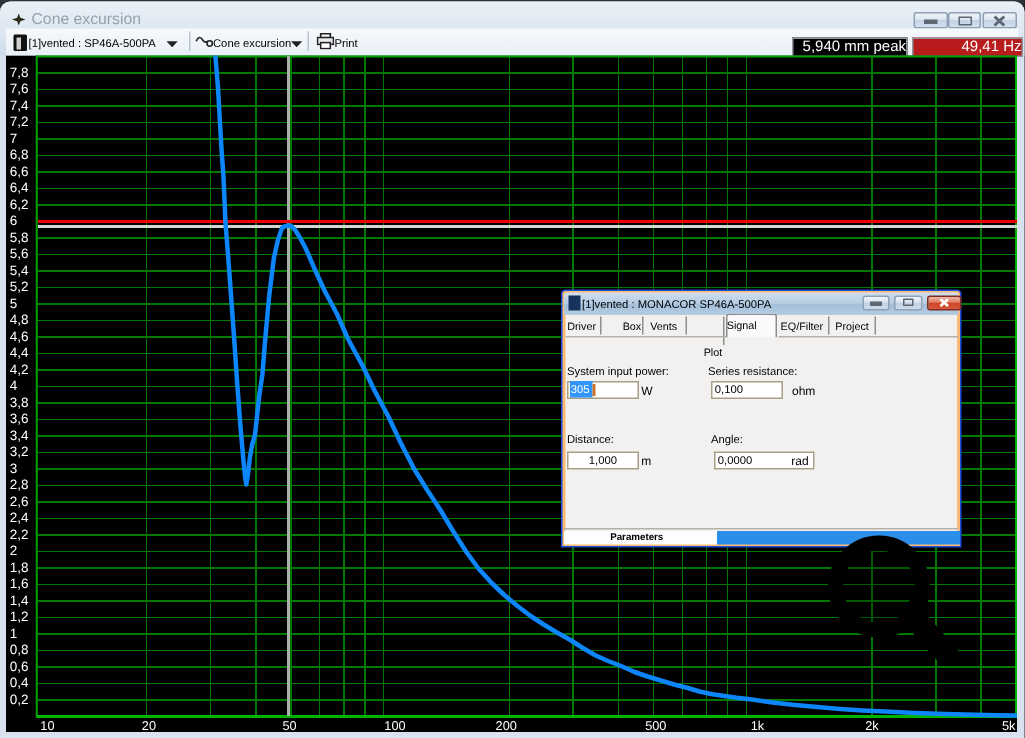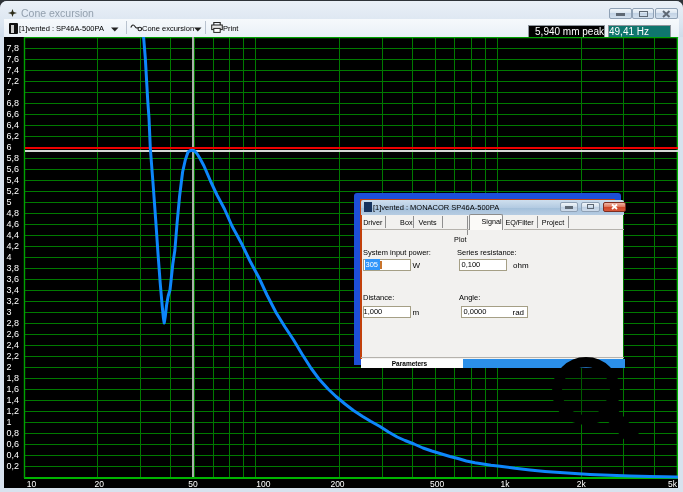--- a/index.html
+++ b/index.html
@@ -52,7 +52,7 @@
 <div class="t7" style="left:142px;top:24px">Cone excursion</div>
 <div class="t7" style="left:223px;top:24px">Print</div>
 <div style="position:absolute;left:528px;top:25px;width:77px;height:13px;background:#000;border:1px solid #8e959d;color:#fff;font-size:10px;text-align:right;line-height:11px;box-sizing:border-box">5,940 mm peak</div>
-<div style="position:absolute;left:608px;top:25px;width:63px;height:13px;background:#0f766e;border:1px solid #8e959d;color:#fff;font-size:10px;text-align:left;line-height:11px;box-sizing:border-box">49,41 Hz</div>
+<div style="position:absolute;left:608px;top:25px;width:74px;height:13px;background:#b91c1c;border:1px solid #8e959d;color:#fff;font-size:10px;text-align:right;line-height:11px;box-sizing:border-box">49,41 Hz</div>
 
 <svg style="position:absolute;left:4px;top:37px" width="674" height="451" viewBox="4 37 674 451">
 <rect x="4" y="37" width="674" height="451" fill="#000"></rect>

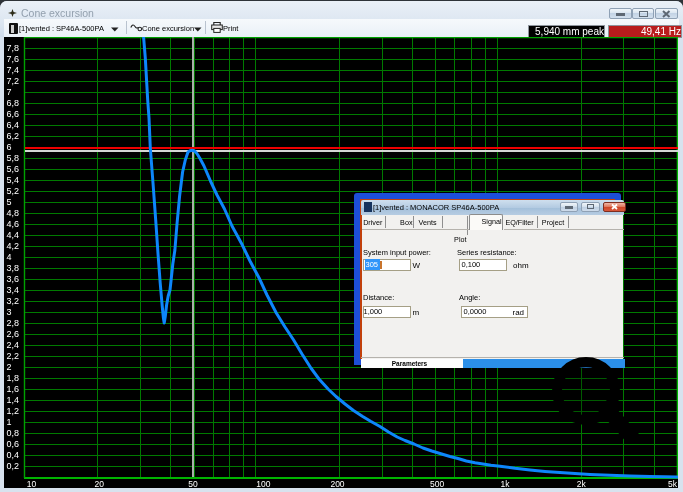--- a/index.html
+++ b/index.html
@@ -172,7 +172,7 @@
 <polyline points="143.5,36.0 145.3,58.0 147.7,100.0 149.0,118.0 150.3,148.0 153.0,183.0 155.7,220.0 158.1,255.0 160.2,283.0 162.2,306.0 163.4,318.0 164.2,323.0 165.2,317.0 166.6,305.0 168.2,296.0 170.0,290.0 171.1,280.0 172.8,264.0 174.9,250.0 177.0,224.0 179.6,196.0 182.6,172.0 185.3,160.0 188.0,152.0 190.0,150.8 192.4,150.3 194.5,151.0 196.9,153.5 200.0,158.5 204.0,166.0 210.7,181.5 217.0,195.0 224.5,209.0 232.0,226.0 241.8,244.0 250.0,261.0 259.1,278.0 267.0,295.0 276.3,313.0 285.0,327.0 293.6,340.0 302.0,354.0 310.9,368.0 319.0,379.0 328.1,389.0 336.0,396.5 345.0,404.0 353.5,410.5 362.7,416.5 371.0,421.5 380.0,426.5 388.5,432.0 397.2,437.0 405.0,440.5 414.0,444.0 423.0,448.0 431.8,451.0 440.0,453.5 450.0,456.5 458.0,458.5 466.3,461.0 475.0,462.8 483.0,464.0 491.0,465.2 500.0,466.2 515.0,468.3 530.0,470.0 545.0,471.4 560.0,472.6 575.0,473.6 590.0,474.4 610.0,475.3 630.0,476.0 650.0,476.5 665.0,476.8 677.5,477.0" fill="none" stroke="#0d86fb" stroke-width="3" stroke-linejoin="round" stroke-linecap="round"></polyline>
 </svg>
 
-<div style="position:absolute;left:354px;top:193px;width:267px;height:172px;background:#c2410c;border:6px solid #1d4ed8;border-radius:3px 3px 0 0;z-index:10;box-sizing:border-box">
+<div style="position:absolute;left:374px;top:193px;width:267px;height:172px;background:#fdba74;border:1px solid #1d4ed8;border-radius:3px 3px 0 0;z-index:10;box-sizing:border-box">
  <div style="position:absolute;left:1px;top:1px;width:263px;height:15px;background:linear-gradient(#cfdfee,#b4cbe2 50%,#a3bfda 52%,#b6cce2);border-radius:2px 2px 0 0"></div>
  <div style="position:absolute;left:4px;top:3px;width:8px;height:10px;background:#16335e"></div>
  <div style="position:absolute;left:13px;top:4px;font-size:7.5px;color:#000;white-space:nowrap">[1]vented : MONACOR SP46A-500PA</div>

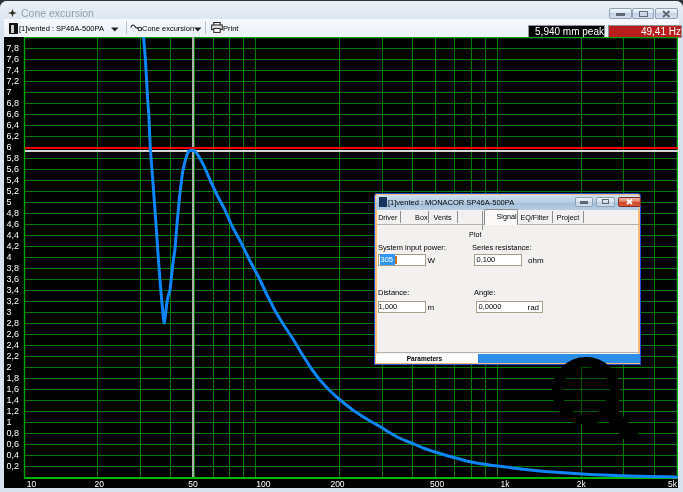--- a/index.html
+++ b/index.html
@@ -193,7 +193,7 @@
         <div style="position:absolute;left:26px;top:17px;width:27.5px;height:12px;text-align:right;font-size:7.2px;border-right:1px solid #8f8f8f;padding-top:1.5px;box-sizing:border-box">Box</div>
         <div style="position:absolute;left:53.5px;top:17px;width:29px;height:12px;text-align:center;font-size:7.2px;border-right:1px solid #8f8f8f;padding-top:1.5px;box-sizing:border-box">Vents</div>
         <div style="position:absolute;left:82.5px;top:17px;width:25px;height:12px;text-align:right;font-size:7.2px;border-right:1px solid #8f8f8f;padding-top:19px;box-sizing:border-box">Plot</div>
-        <div style="position:absolute;left:108.5px;top:14.5px;width:34px;height:16.5px;background:#fbfaf8;border:1px solid #8c8c8c;border-bottom:none;border-radius:2px 2px 0 0;text-align:right;font-size:7.2px;padding-top:2.5px;box-sizing:border-box;z-index:2">Signal</div>
+        <div style="position:absolute;left:108.5px;top:14.5px;width:34px;height:16.5px;background:#fbfaf8;border:1px solid #8c8c8c;border-bottom:none;border-radius:2px 2px 0 0;text-align:left;font-size:7.2px;padding-top:2.5px;box-sizing:border-box;z-index:2">Signal</div>
         <div style="position:absolute;left:142.5px;top:17px;width:35.2px;height:12px;text-align:center;font-size:7.2px;border-right:1px solid #8f8f8f;padding-top:1.5px;box-sizing:border-box">EQ/Filter</div>
         <div style="position:absolute;left:177.7px;top:17px;width:31.7px;height:12px;text-align:center;font-size:7.2px;border-right:1px solid #8f8f8f;padding-top:1.5px;box-sizing:border-box">Project</div>
       </div>

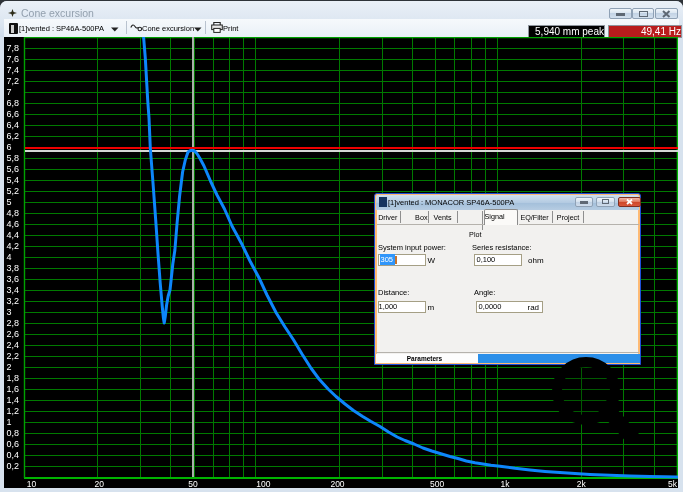--- a/index.html
+++ b/index.html
@@ -207,7 +207,7 @@
  <div class="d7" style="left:153px;top:61.5px;font-size:8px">ohm</div>
  <div class="d7" style="left:3px;top:93.5px">Distance:</div>
  <div class="d7" style="left:99px;top:93.5px">Angle:</div>
- <div style="position:absolute;left:2.5px;top:107px;width:48px;height:12px;background:#fff;border:1px solid #a59f85;font-size:7.5px;line-height:10px;padding-left:0;box-sizing:border-box">1,000</div>
+ <div style="position:absolute;left:2.5px;top:107px;width:48px;height:12px;background:#fff;border:1px solid #a59f85;font-size:7.5px;line-height:10px;padding-left:14px;box-sizing:border-box">1,000</div>
  <div class="d7" style="left:52.5px;top:108.5px;font-size:8px">m</div>
  <div style="position:absolute;left:101px;top:107px;width:67px;height:12px;background:#fff;border:1px solid #a59f85;font-size:7.5px;line-height:10px;padding-left:1.5px;box-sizing:border-box">0,0000</div>
  <div class="d7" style="left:152.5px;top:108.5px;font-size:8px">rad</div>

